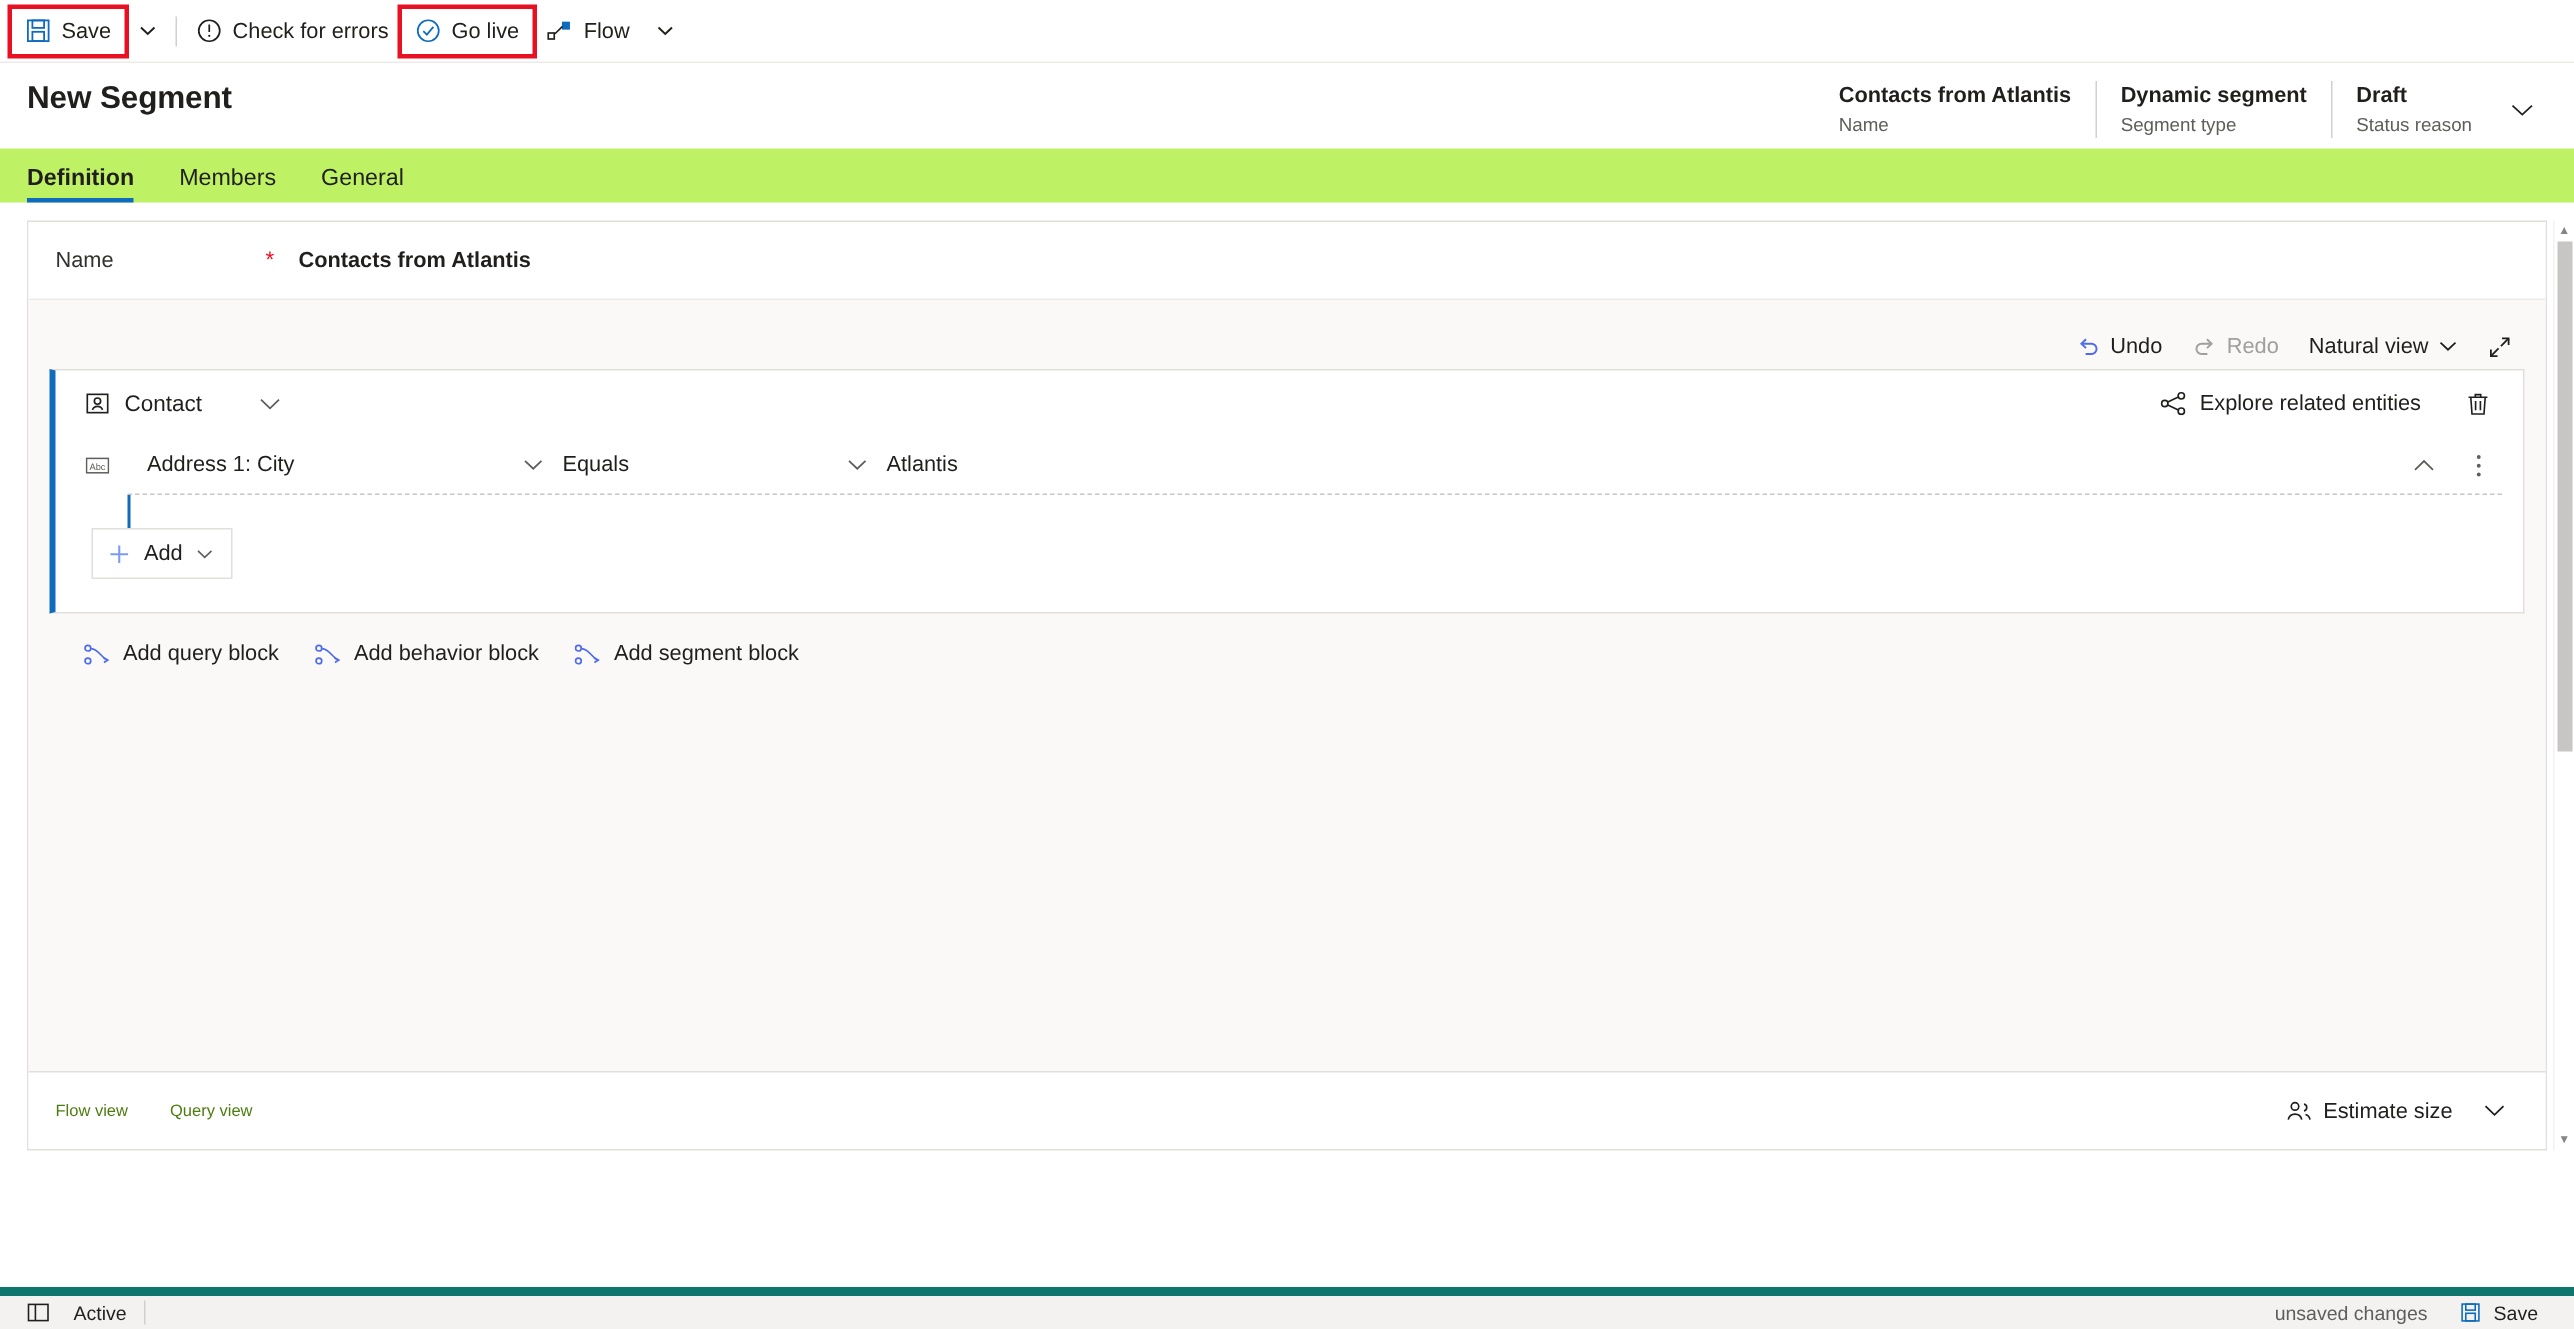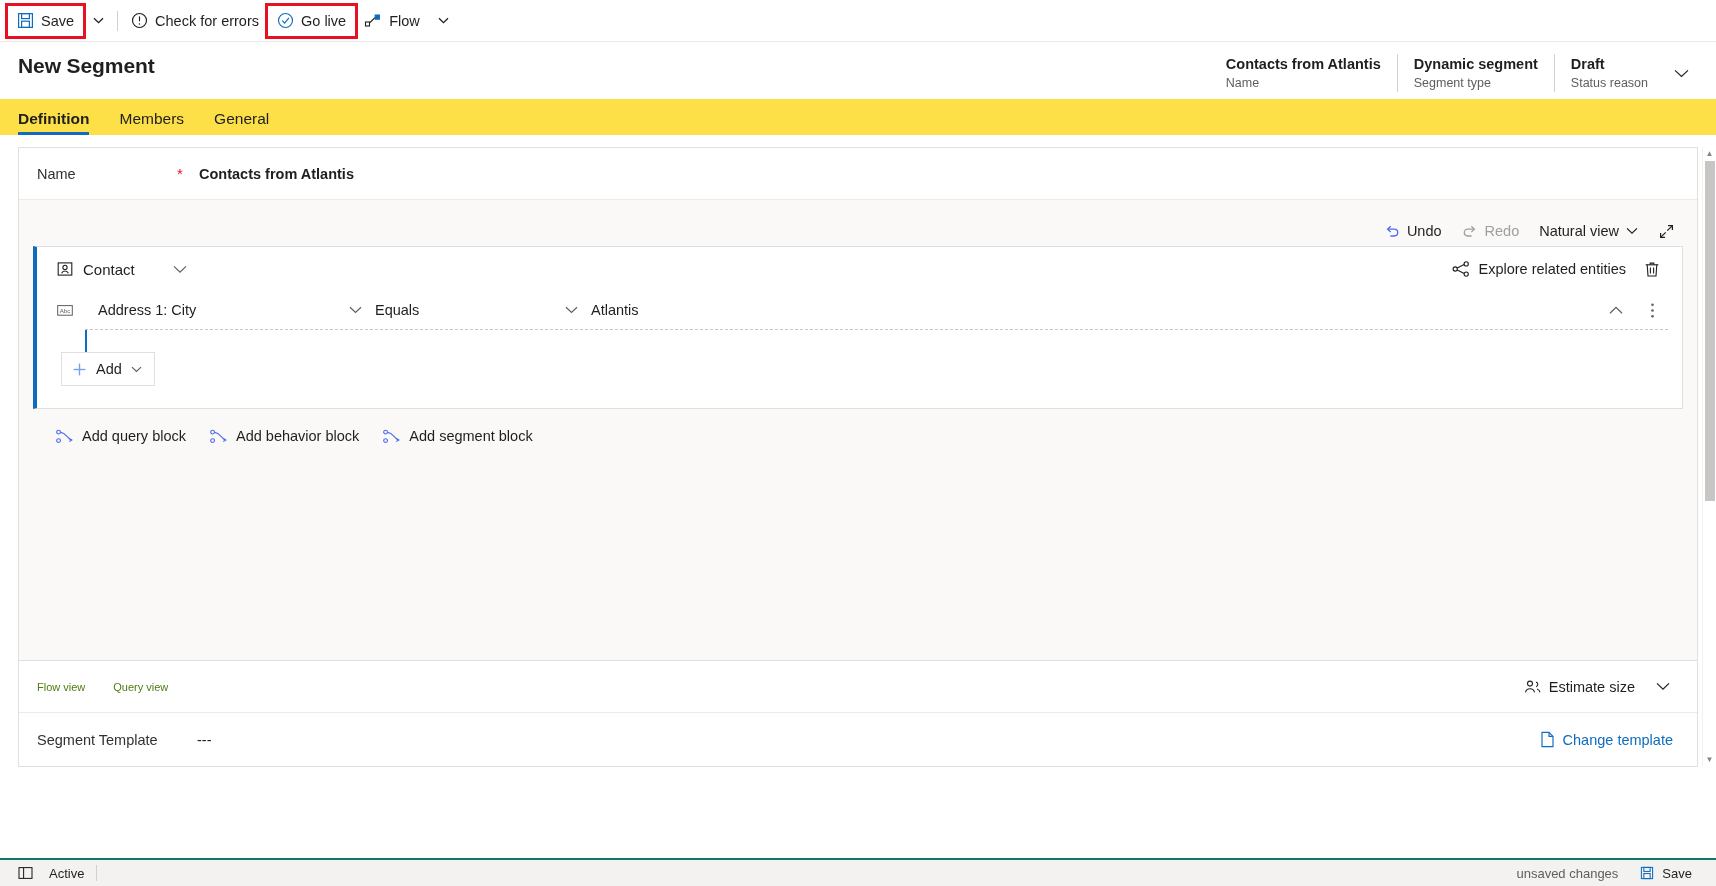--- a/index.html
+++ b/index.html
@@ -56,7 +56,7 @@
   .hm-caret { display: flex; align-items: center; justify-content: center; width: 34px; height: 38px; cursor: pointer; }
 
   
-  .tabs { flex: 0 0 36px; display: flex; align-items: flex-end; padding: 0 18px; background: #fde047; }
+  .tabs { flex: 0 0 36px; display: flex; align-items: flex-end; padding: 0 18px; background: #bef264; }
   .tab {
     position: relative; font-size: 15.5px; color: #201f1e;
     padding: 0 0 7px 0; margin-right: 30px; cursor: pointer;

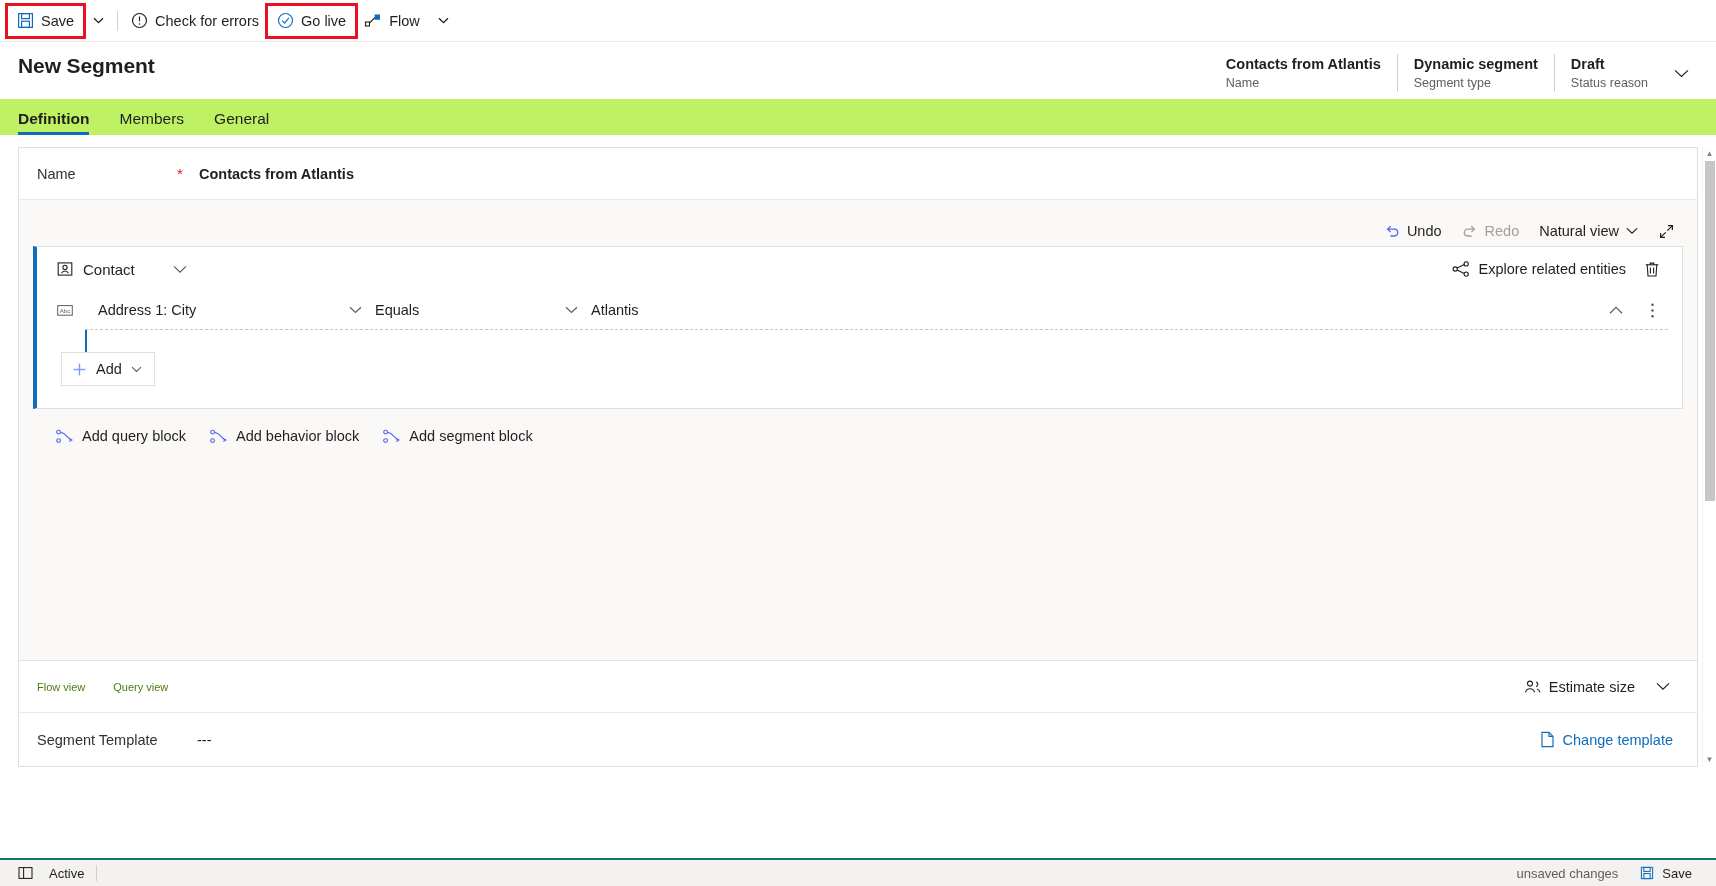--- a/index.html
+++ b/index.html
@@ -104,7 +104,7 @@
   .qb-head { display: flex; align-items: center; height: 44px; padding: 0 14px 0 20px; }
   .qb-ent { display: flex; align-items: center; gap: 10px; font-size: 15px; color: #201f1e; text-align: center; }
   .qb-head-caret { width: 34px; display: flex; justify-content: center; align-items: center; cursor: pointer; margin-left: 28px; }
-  .qb-head-right { margin-left: auto; display: flex; align-items: flex-start; gap: 2px; }
+  .qb-head-right { margin-left: auto; display: flex; align-items: flex-start; gap: 14px; }
   .qb-link {
     display: flex; align-items: center; gap: 9px; font-size: 14.5px;
     color: #201f1e; height: 30px; padding: 0 8px; cursor: pointer;

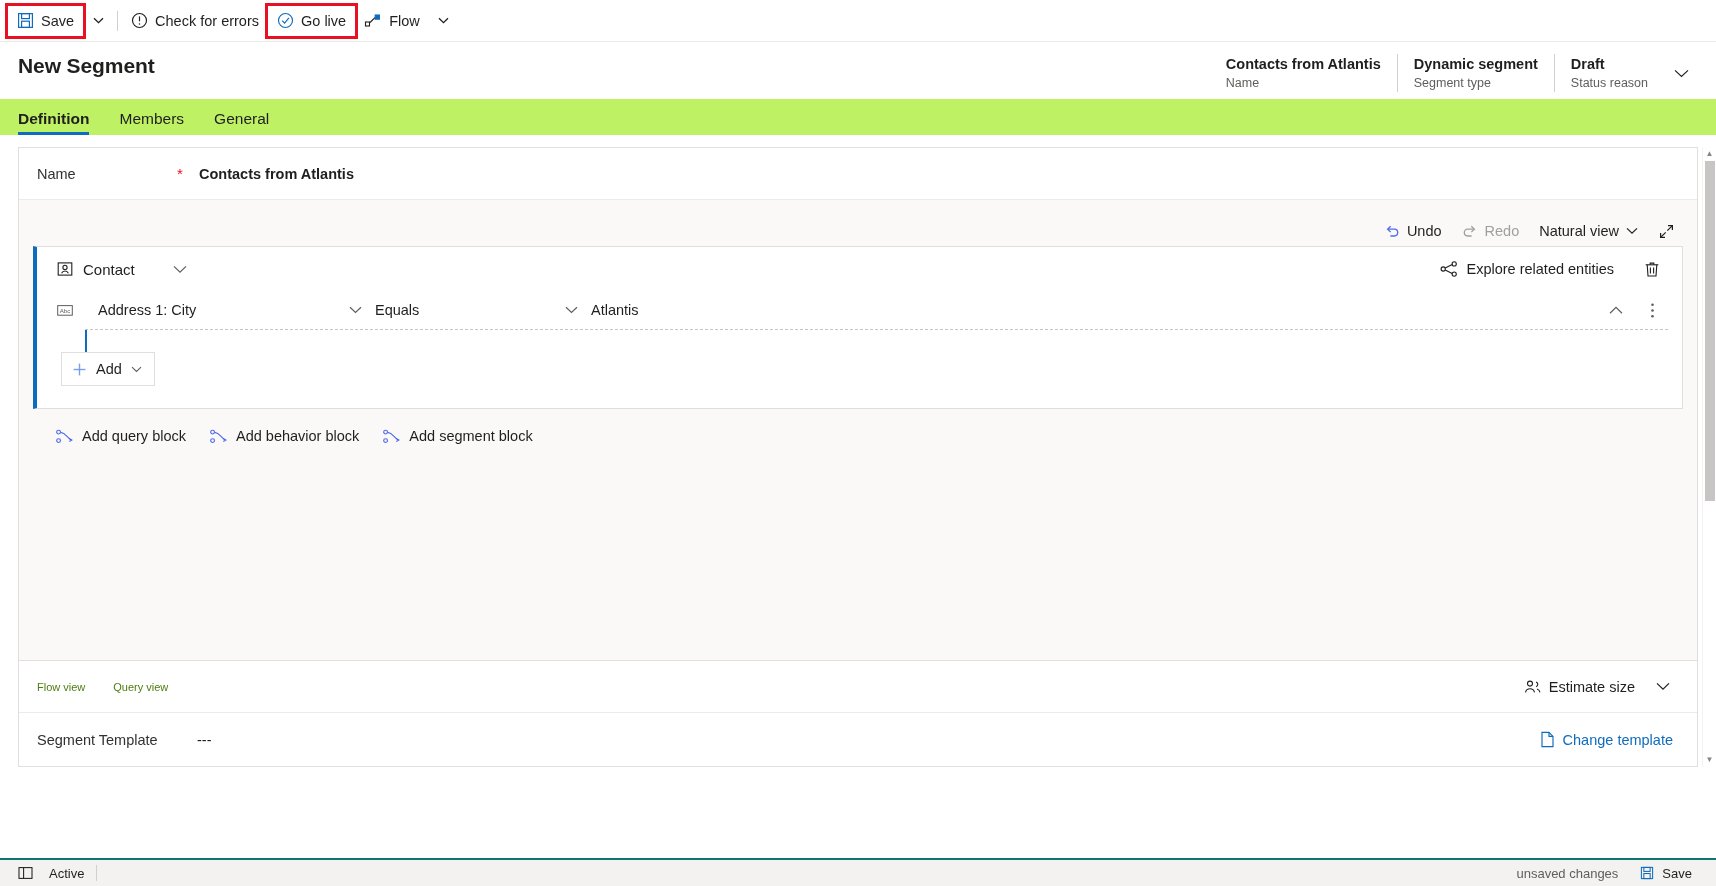--- a/index.html
+++ b/index.html
@@ -498,21 +498,6 @@
         </div>
       </div>
 
-      <div class="templrow">
-        <div class="t-lbl">Segment Template</div>
-        <div class="t-val">---</div>
-        <div class="t-right">
-          <div class="lnkblue">
-            <span>
-              <svg width="15" height="17" viewBox="0 0 15 17" fill="none" stroke="#0f6cbd" stroke-width="1.15">
-                <path d="M2 1.4 H9 L13 5.4 V15.6 H2 Z"></path>
-                  <path d="M9 1.4 V5.4 H13"></path>
-              </svg>
-            </span>
-            <span>Change template</span>
-          </div>
-        </div>
-      </div>
     </div>
 
     <div class="scrollcol">

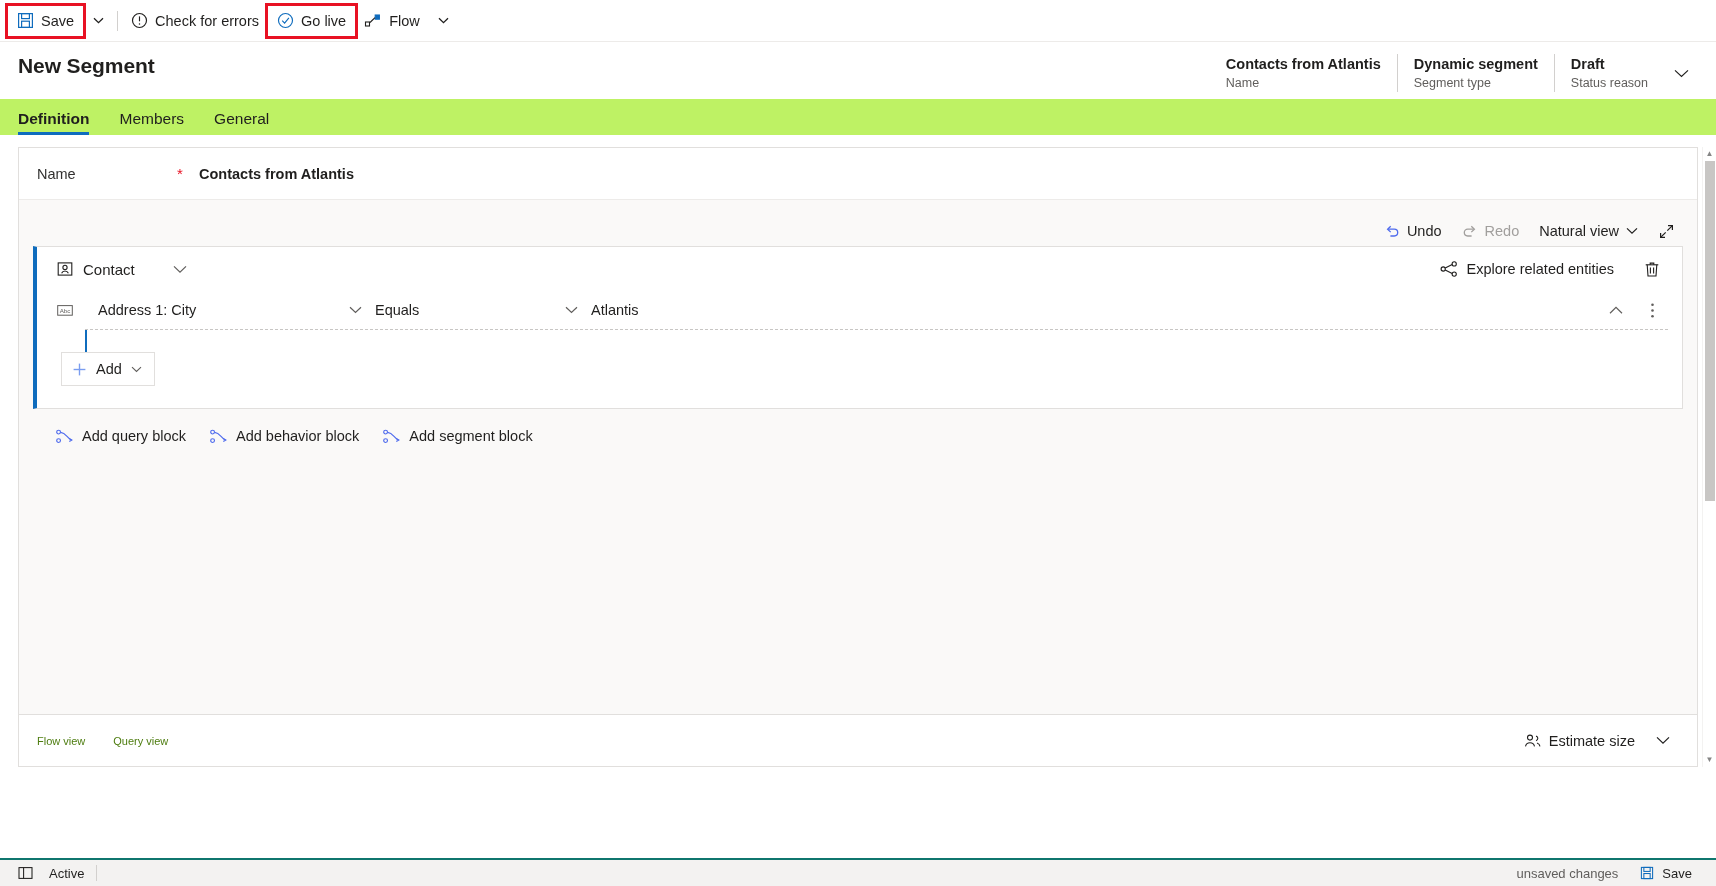--- a/index.html
+++ b/index.html
@@ -170,7 +170,7 @@
   
   .statusbar {
     flex: 0 0 28px; display: flex; align-items: center;
-    padding: 0 10px; background: #f3f2f1; border-top: 2px solid #0f766e;
+    padding: 0 10px; background: #f3f2f1; border-top: 6px solid #0f766e;
     font-size: 13px; color: #201f1e;
   }
   .sb-item { display: flex; align-items: center; gap: 8px; padding: 0 8px; }

